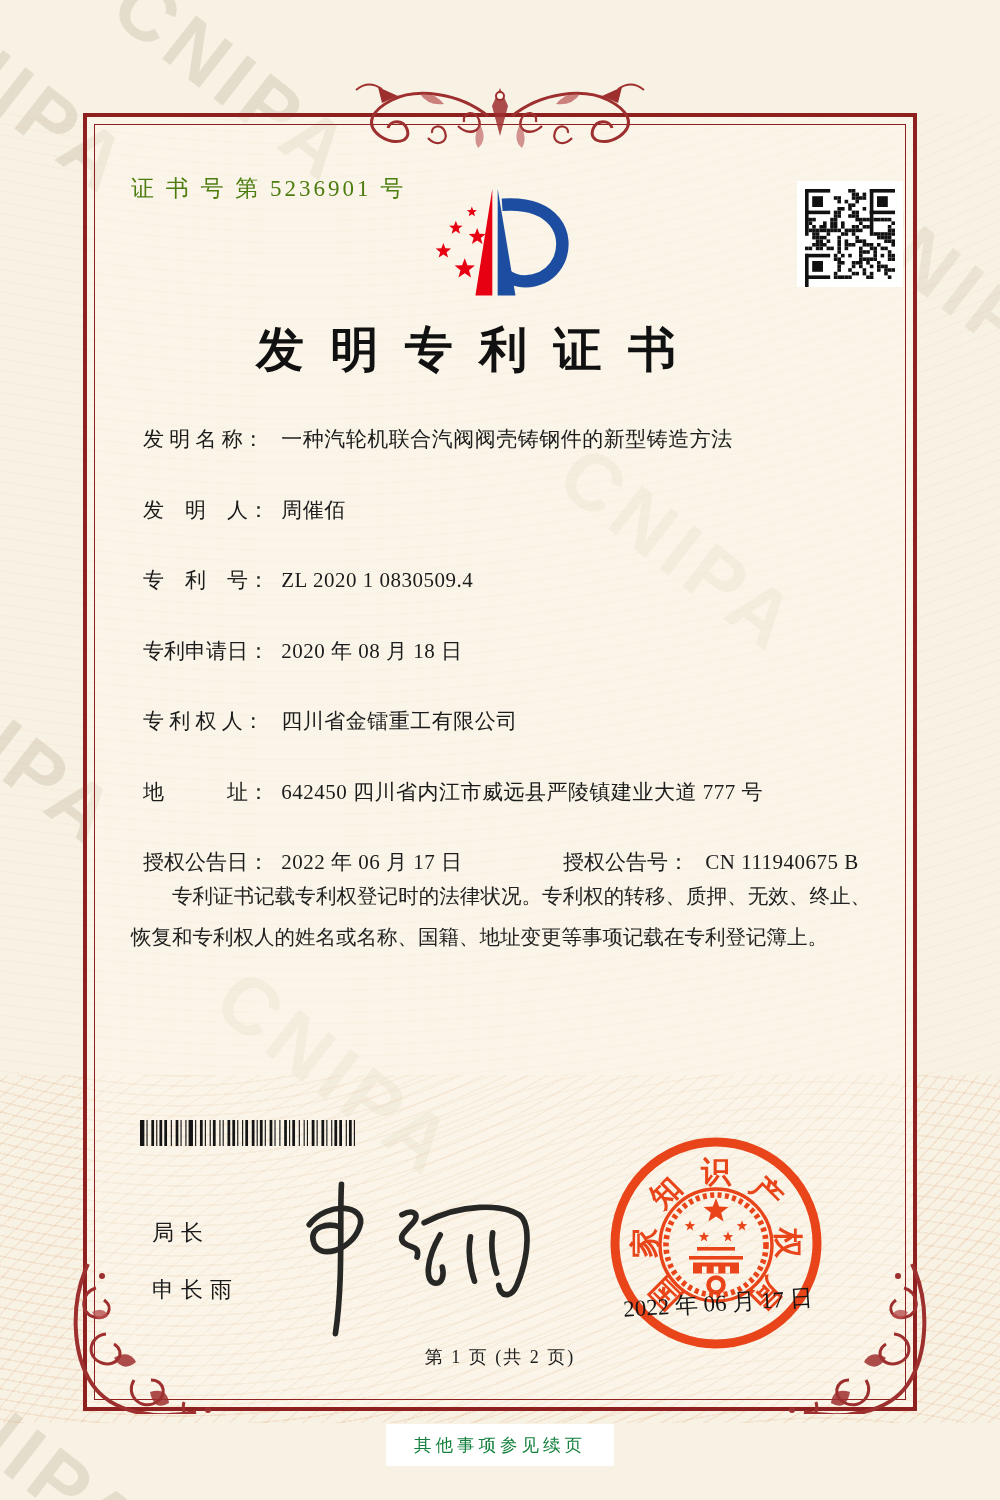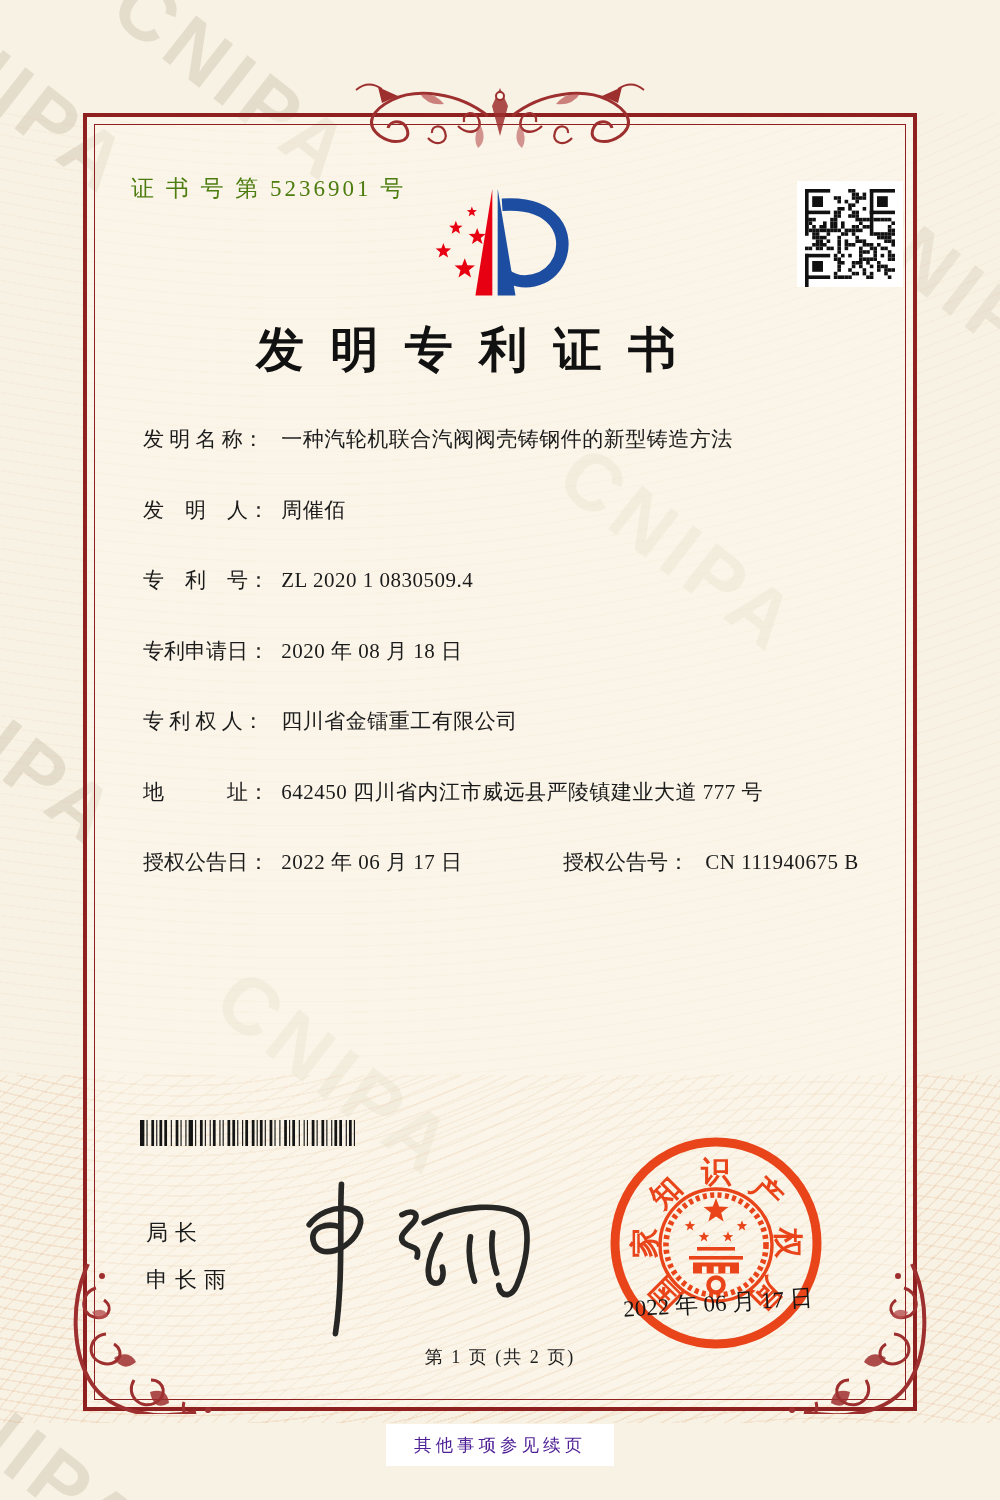--- a/index.html
+++ b/index.html
@@ -409,6 +409,7 @@
   </div>
 
   <div class="body-text">
+    <p>专利证书记载专利权登记时的法律状况。专利权的转移、质押、无效、终止、恢复和专利权人的姓名或名称、国籍、地址变更等事项记载在专利登记簿上。</p>
   </div>
 
   <svg class="barcode" viewBox="0 0 262 26" preserveAspectRatio="none">

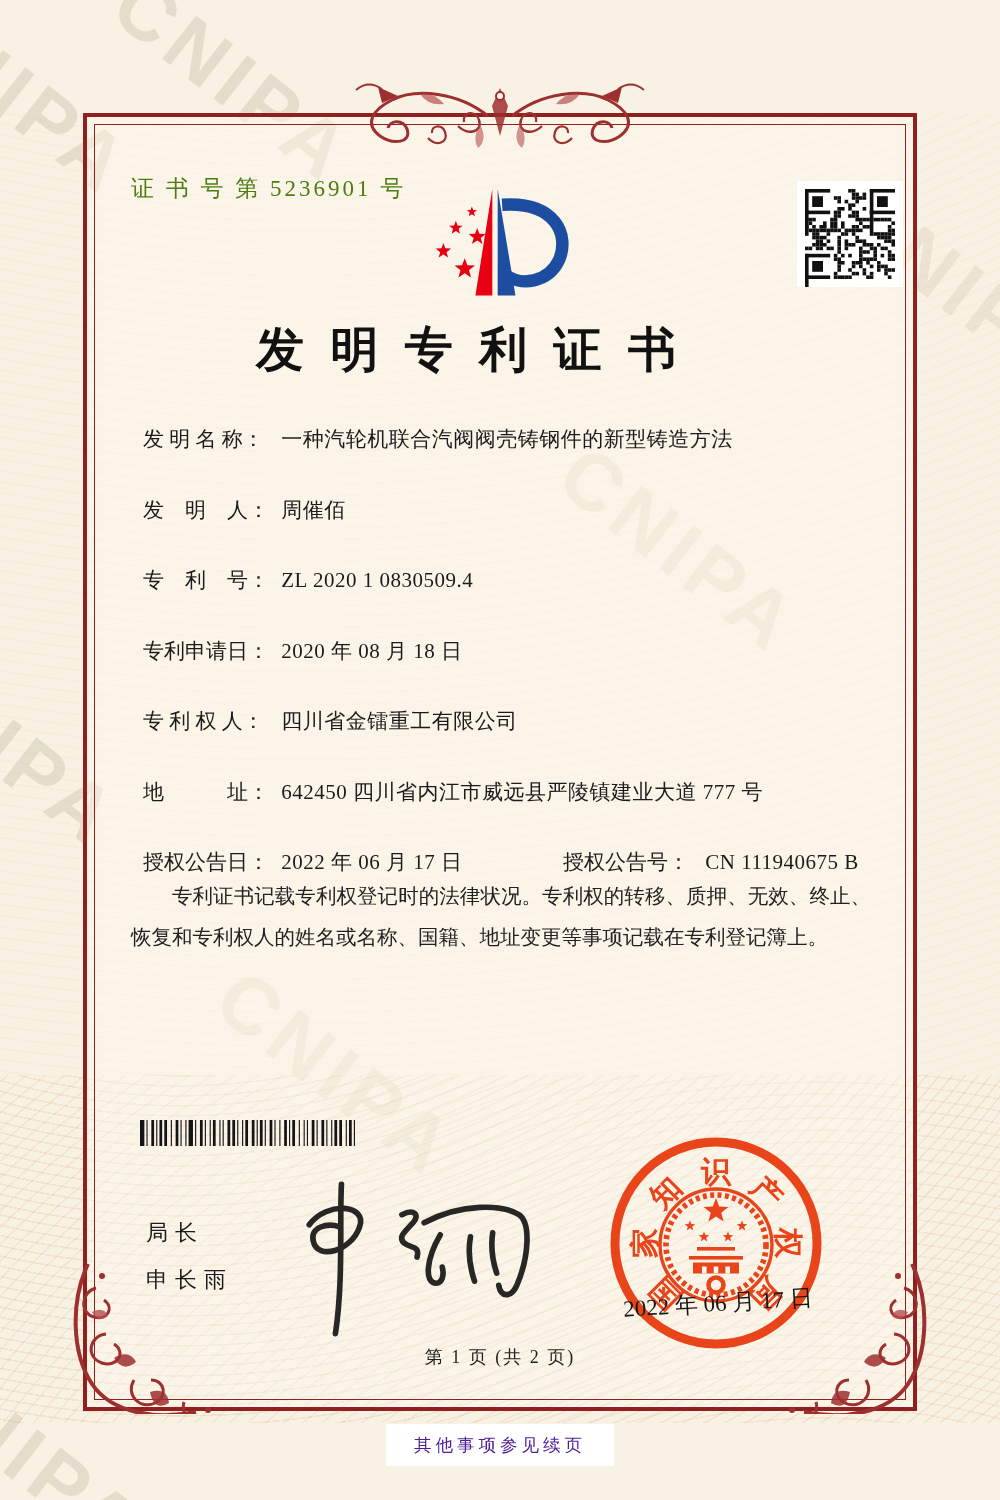--- a/index.html
+++ b/index.html
@@ -49,7 +49,7 @@
 
   .barcode{position:absolute;left:140px;top:1120px;width:262px;height:26px;}
 
-  .commissioner{position:absolute;left:146px;top:1218px;font-size:22px;color:#1b1b1b;letter-spacing:7px;}
+  .commissioner{position:absolute;left:152px;top:1218px;font-size:22px;color:#1b1b1b;letter-spacing:7px;}
   .commissioner .name{margin-top:17px;}
 
   .signature{position:absolute;left:283px;top:1170px;width:252px;height:172px;}

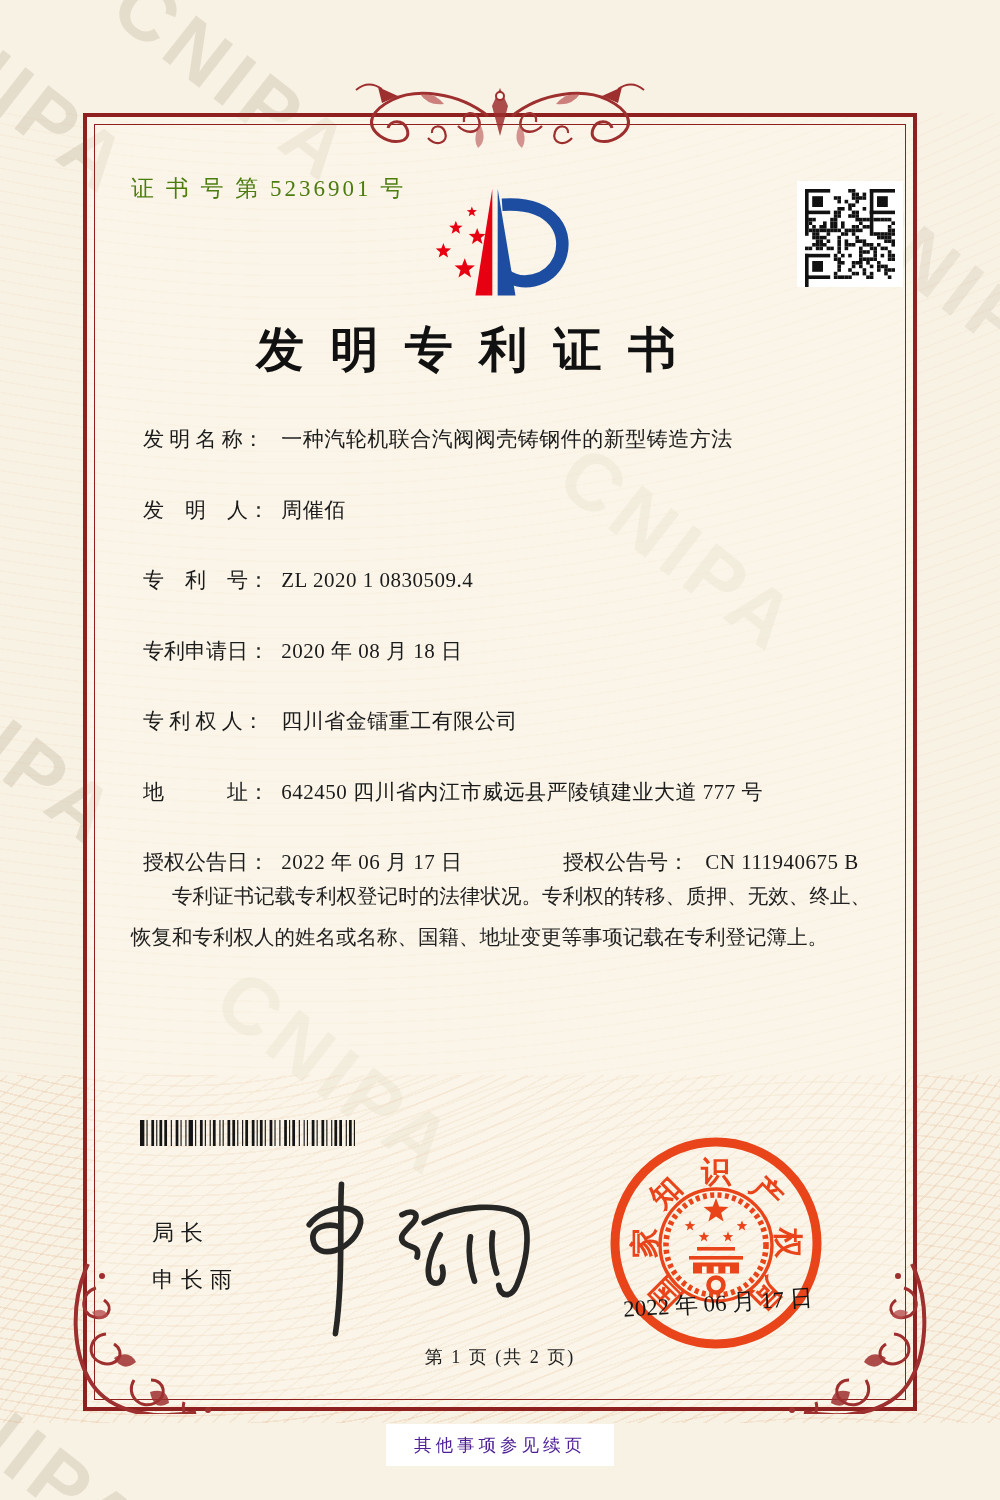--- a/index.html
+++ b/index.html
@@ -50,7 +50,7 @@
   .barcode{position:absolute;left:140px;top:1120px;width:262px;height:26px;}
 
   .commissioner{position:absolute;left:152px;top:1218px;font-size:22px;color:#1b1b1b;letter-spacing:7px;}
-  .commissioner .name{margin-top:17px;}
+  .commissioner .name{margin-top:27px;}
 
   .signature{position:absolute;left:283px;top:1170px;width:252px;height:172px;}
 

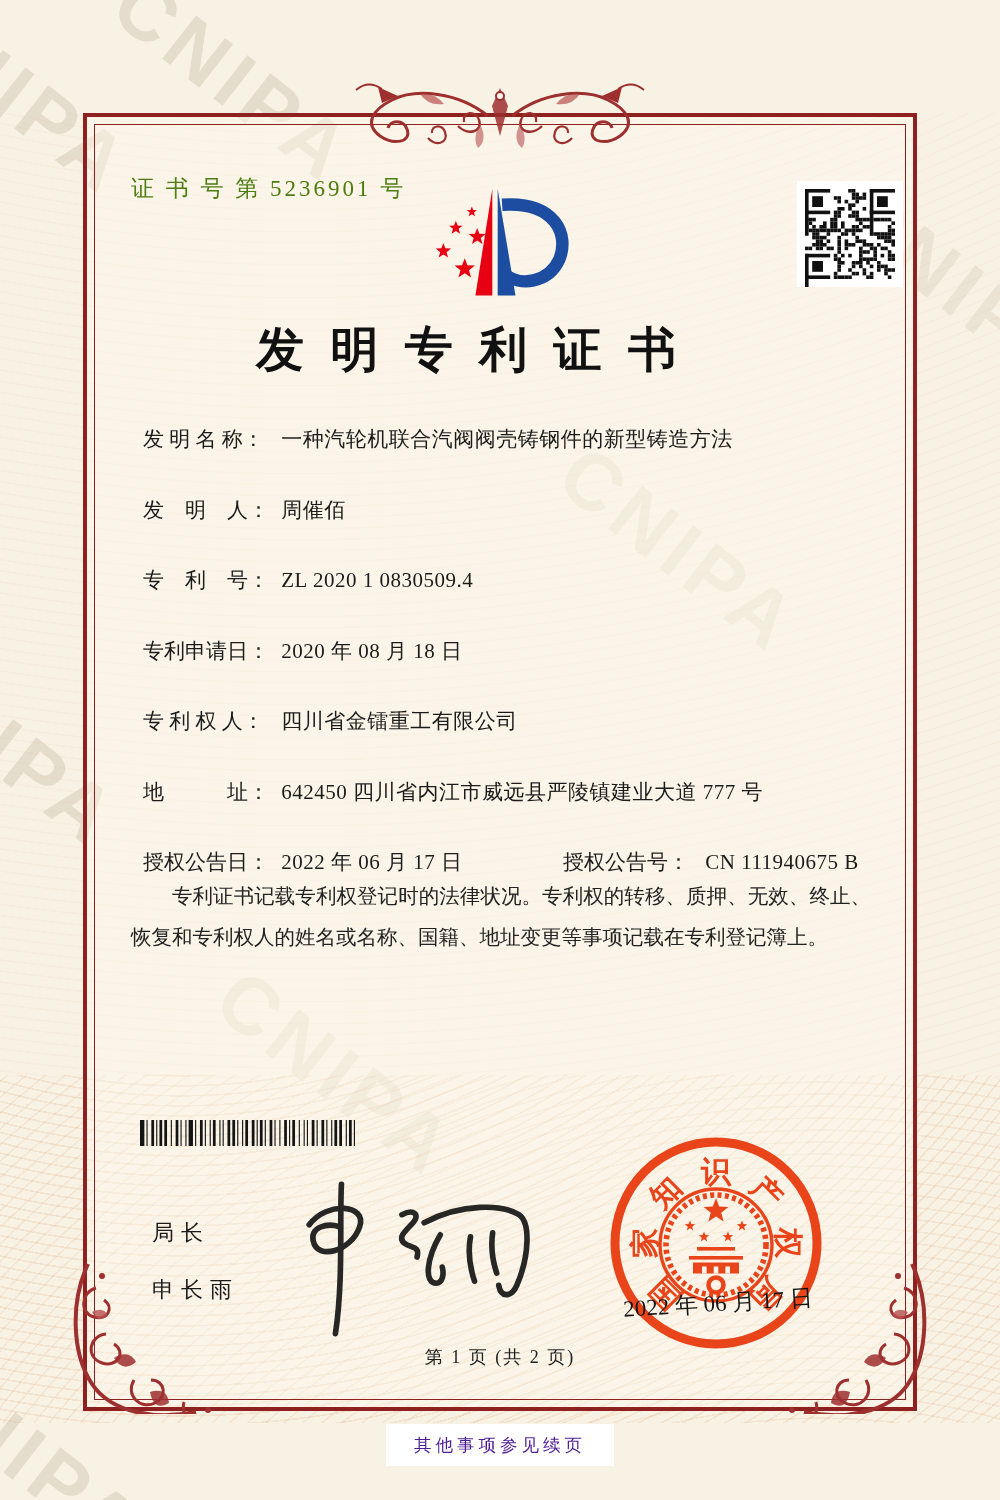--- a/index.html
+++ b/index.html
@@ -64,7 +64,7 @@
       letter-spacing:2px;color:#1e1e1e;}
 
   .bottom-note{position:absolute;left:50%;transform:translateX(-50%);top:1424px;background:#ffffff;
-      padding:9px 28px;font-size:17.5px;letter-spacing:4px;color:#4c1d95;}
+      padding:9px 28px;font-size:17.5px;letter-spacing:4px;color:#15803d;}
 
   .ornament-top{position:absolute;left:336px;top:82px;width:328px;height:72px;}
   .ornament-corner{position:absolute;width:205px;height:152px;}

